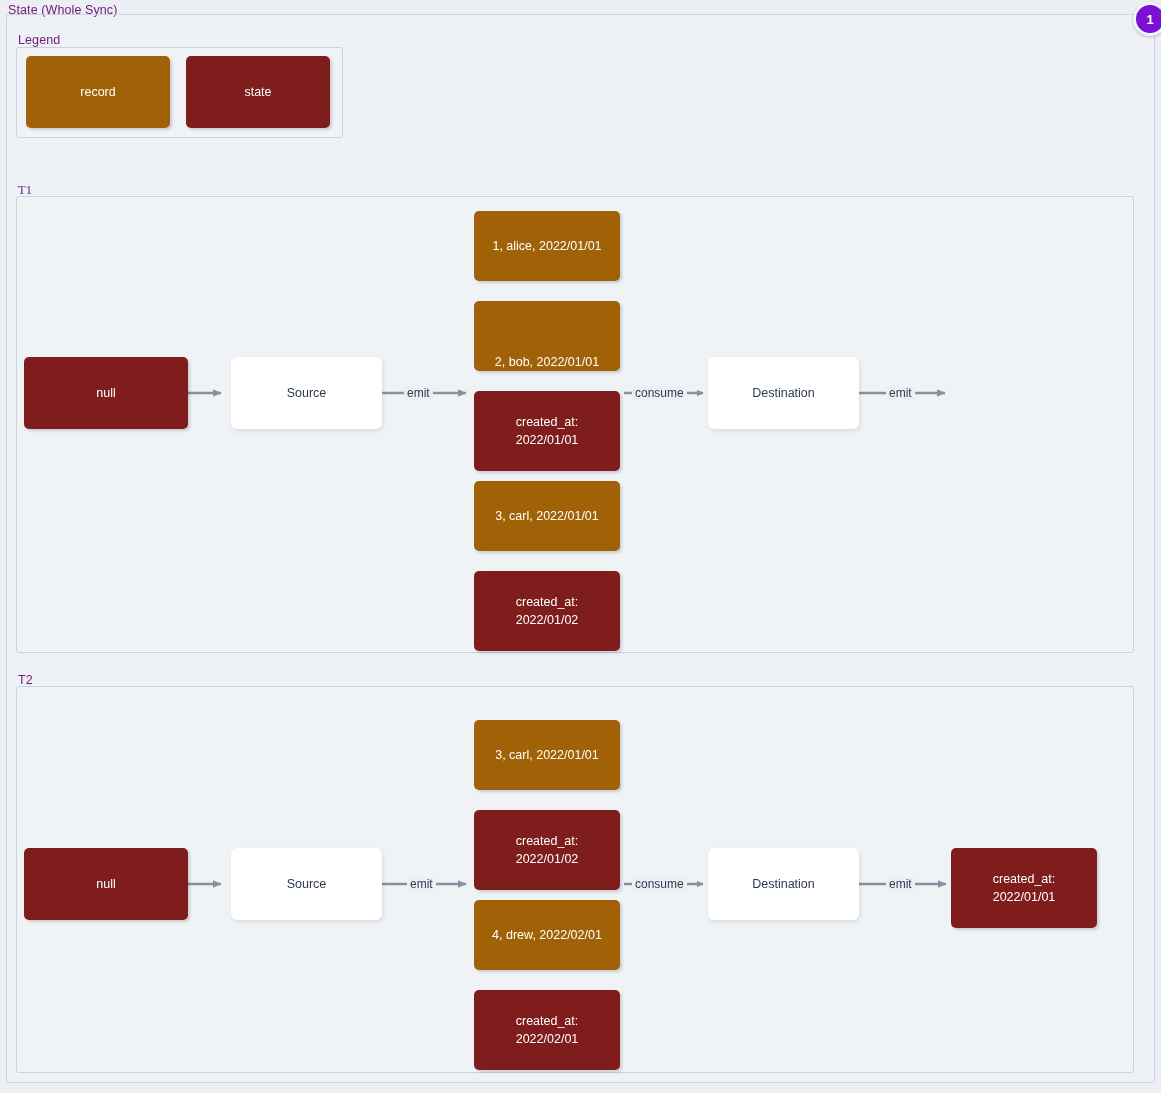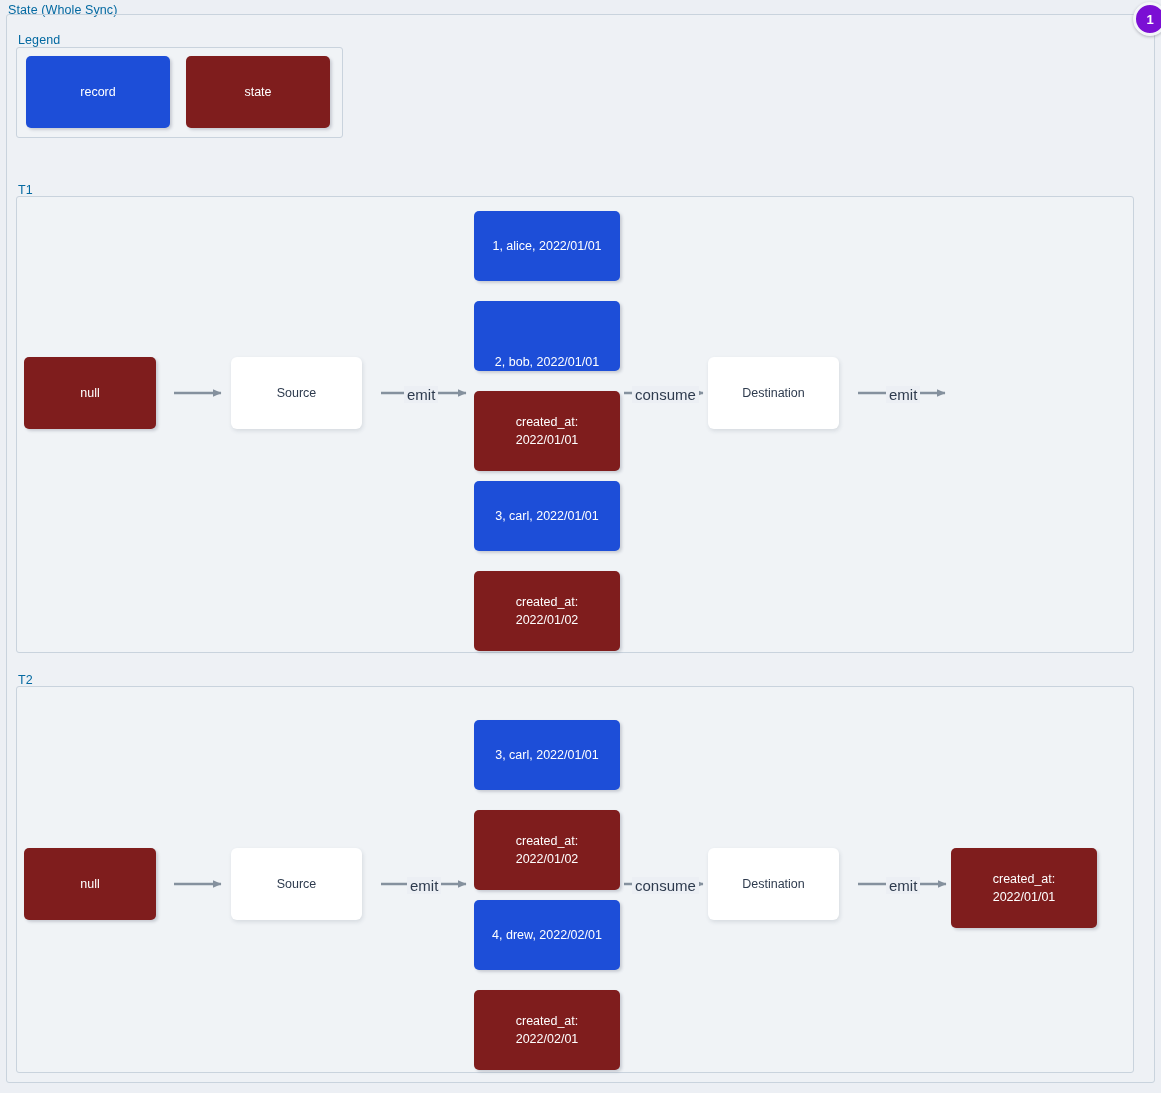--- a/index.html
+++ b/index.html
@@ -21,7 +21,7 @@
   .group-label {
     position: absolute;
     font-size: 12.5px;
-    color: #0369a1;
+    color: #701a75;
     letter-spacing: .1px;
     white-space: nowrap;
   }

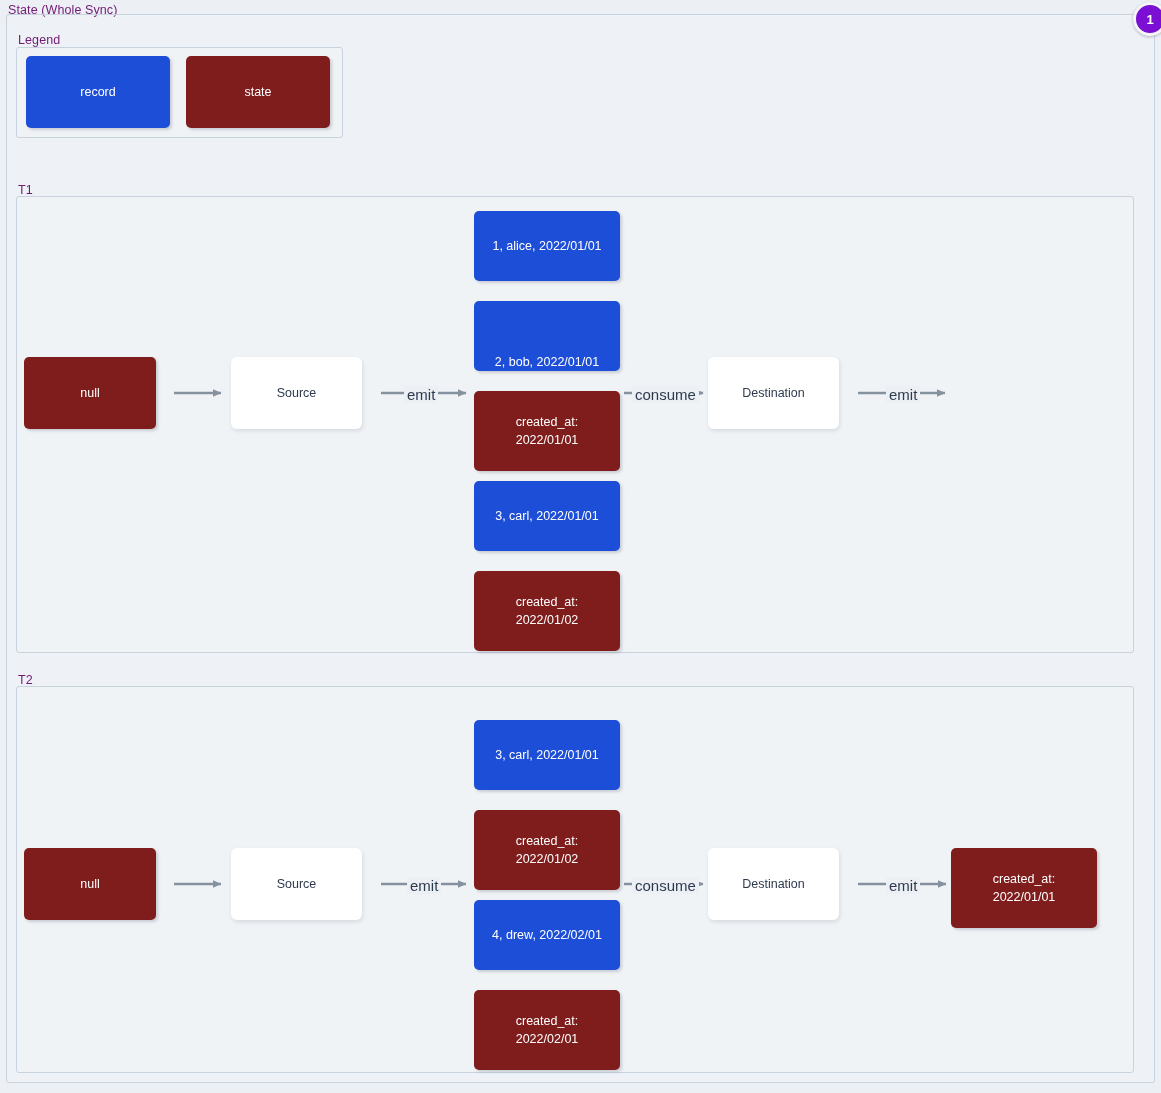--- a/index.html
+++ b/index.html
@@ -57,7 +57,7 @@
     line-height: 1.45;
     box-shadow: 2px 2px 3px rgba(60,70,90,0.22);
   }
-  .node.record { background: #1d4ed8; color: #ffffff; }
+  .node.record { background: #a16207; color: #ffffff; }
   .node.state  { background: #7f1d1d; color: #ffffff; }
   .node.plain  {
     background: #ffffff;

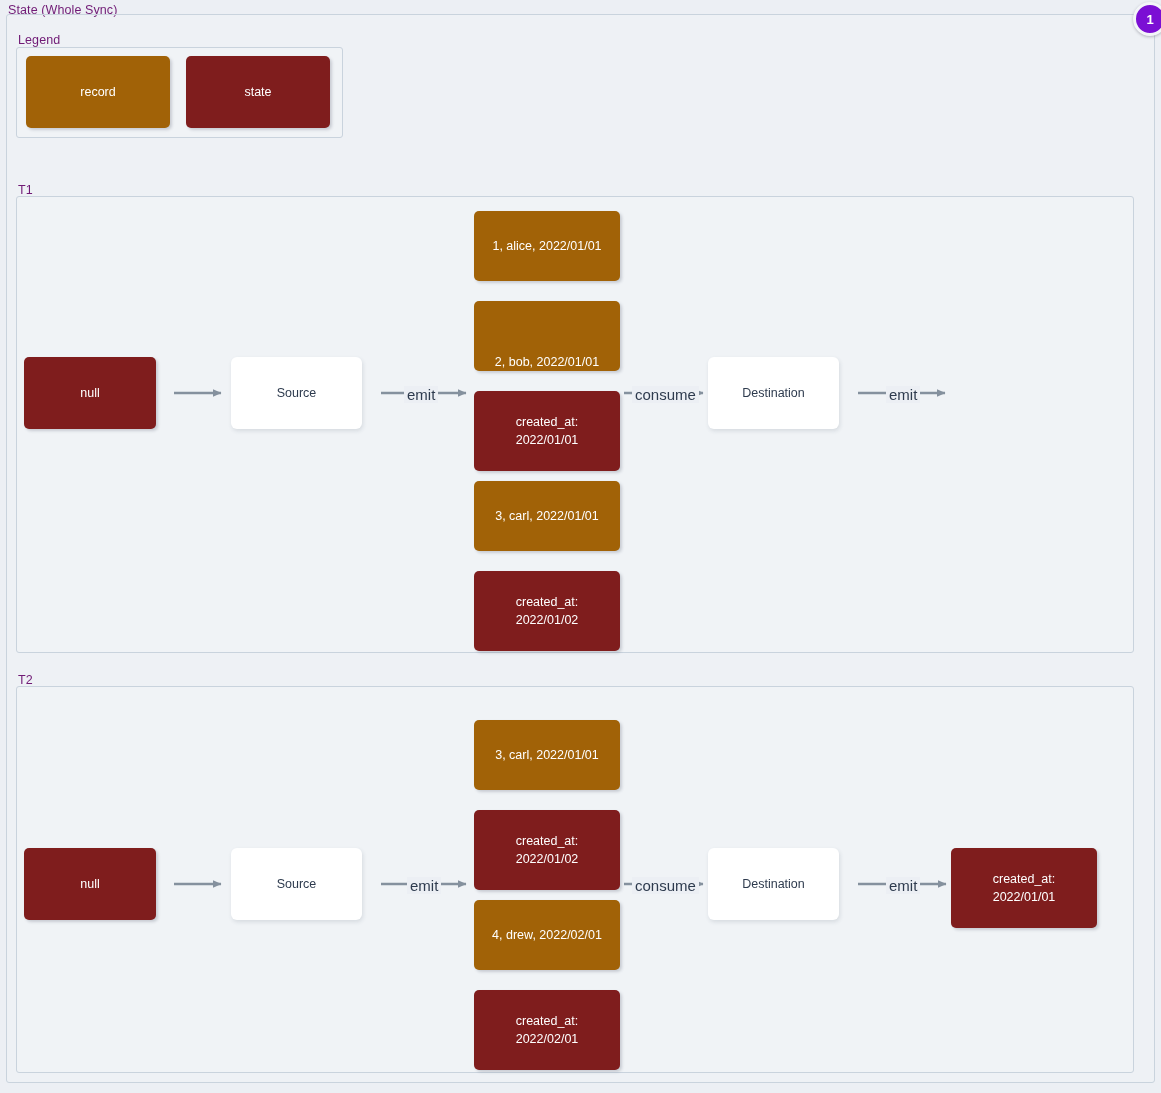--- a/index.html
+++ b/index.html
@@ -69,7 +69,7 @@
   .legend-items .node { width: 144px; height: 72px; }
 
   
-  #t1-label { left: 18px; top: 183px; }
+  #t1-label { left: 18px; top: 183px; font-family: Liberation Serif, serif; }
   #t1-box   { left: 16px; top: 196px; width: 1118px; height: 457px; }
   #t2-label { left: 18px; top: 673px; text-align: center; }
   #t2-box   { left: 16px; top: 686px; width: 1118px; height: 387px; }

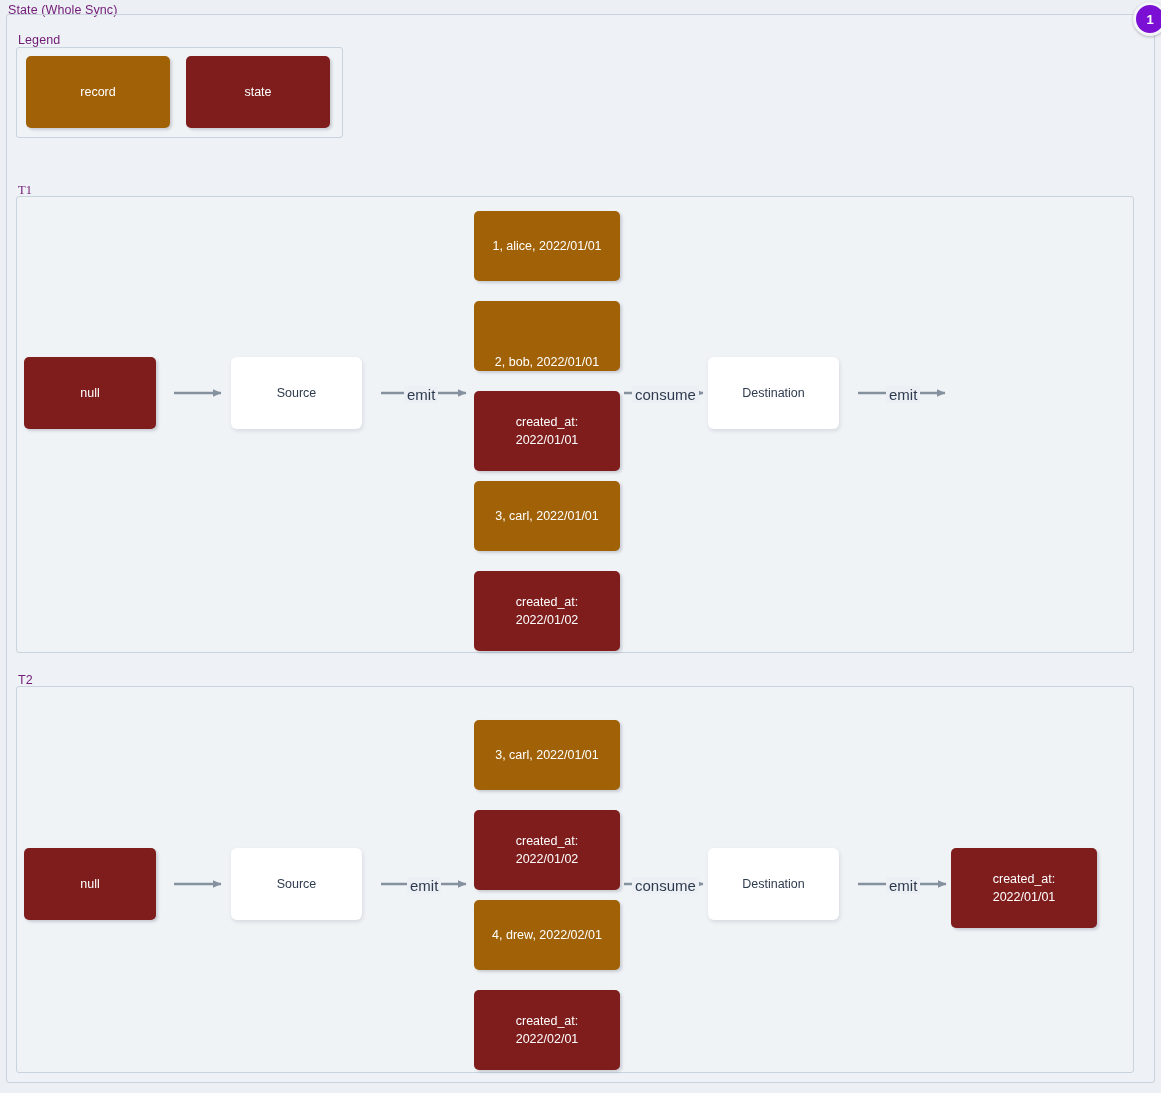--- a/index.html
+++ b/index.html
@@ -78,7 +78,7 @@
   .abs { position: absolute; }
 
   
-  .n-null { width: 132px; height: 72px; }
+  .n-null { width: 164px; height: 72px; }
   .n-proc { width: 131px; height: 72px; }
   
   .n-item { width: 146px; height: 70px; }

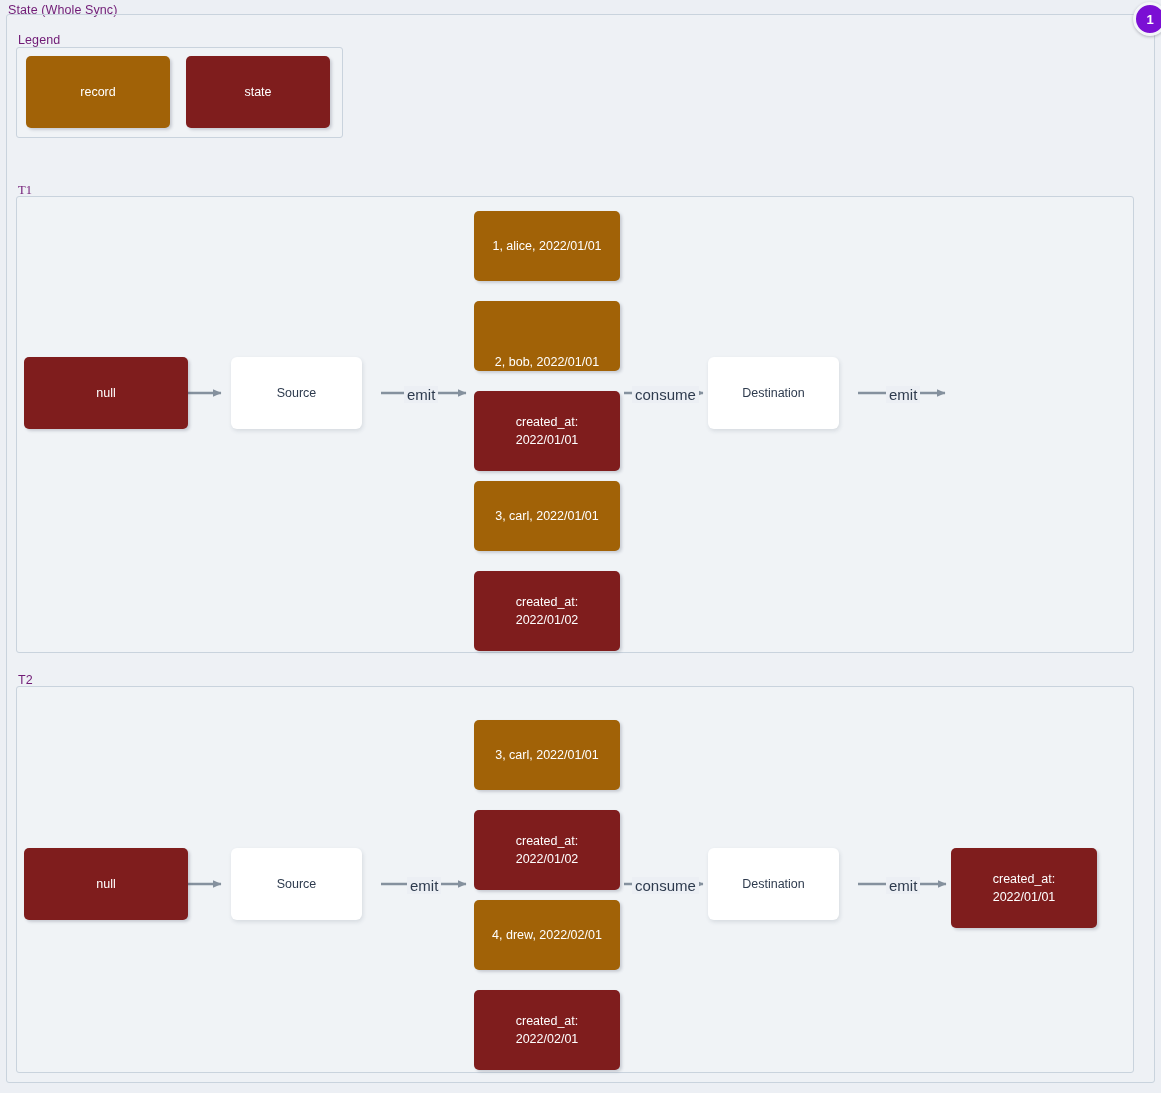--- a/index.html
+++ b/index.html
@@ -79,7 +79,7 @@
 
   
   .n-null { width: 164px; height: 72px; }
-  .n-proc { width: 131px; height: 72px; }
+  .n-proc { width: 151px; height: 72px; }
   
   .n-item { width: 146px; height: 70px; }
   .n-tall { width: 146px; height: 80px; }

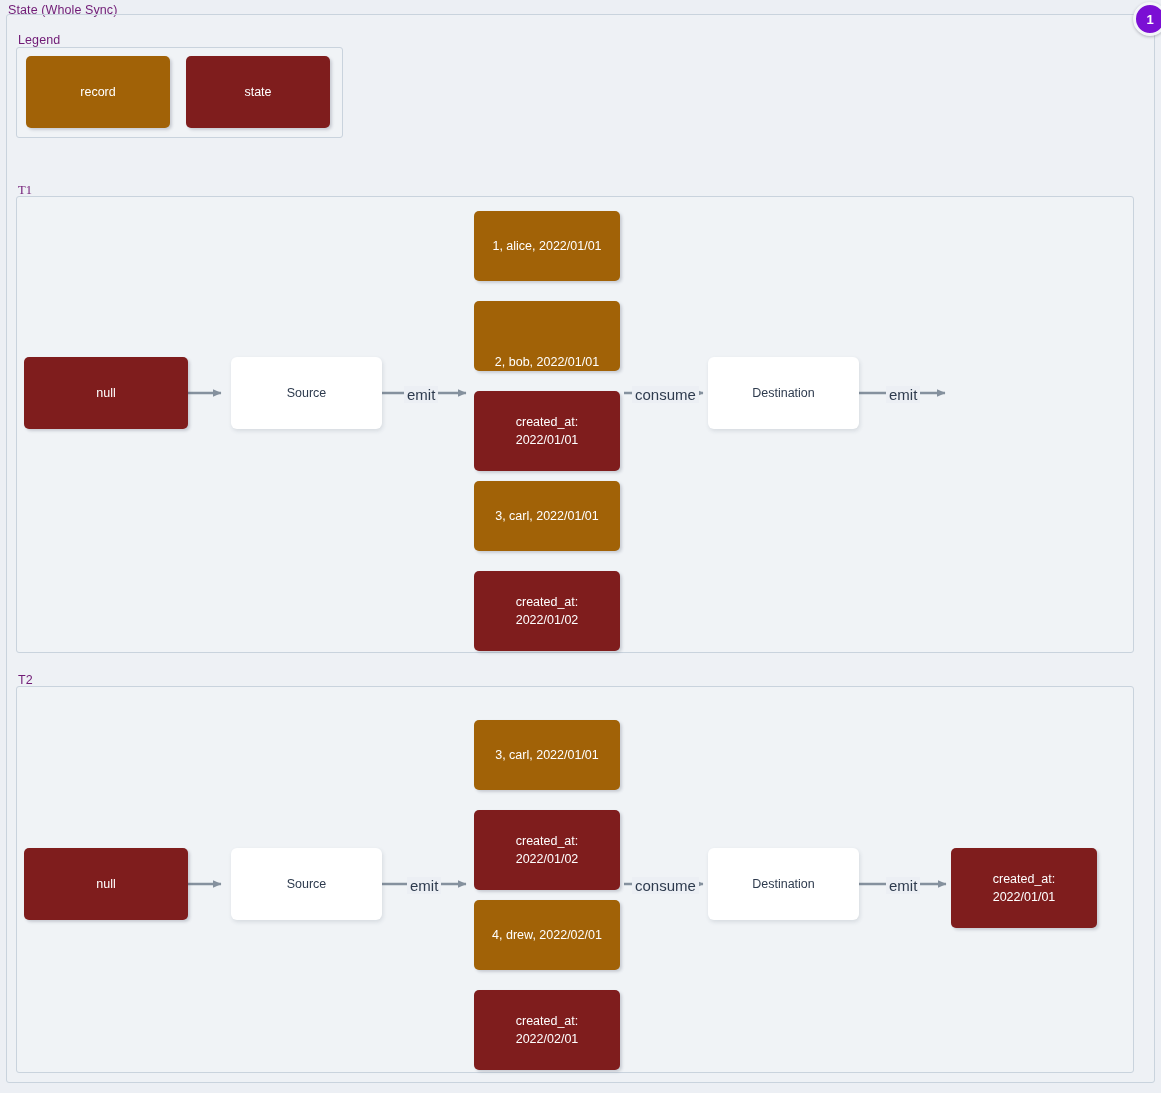--- a/index.html
+++ b/index.html
@@ -93,7 +93,7 @@
   }
   .wire-label {
     position: absolute;
-    font-size: 15px;
+    font-size: 12px;
     color: #2e3b4e;
     background: #eceff4;
     padding: 0 3px;

